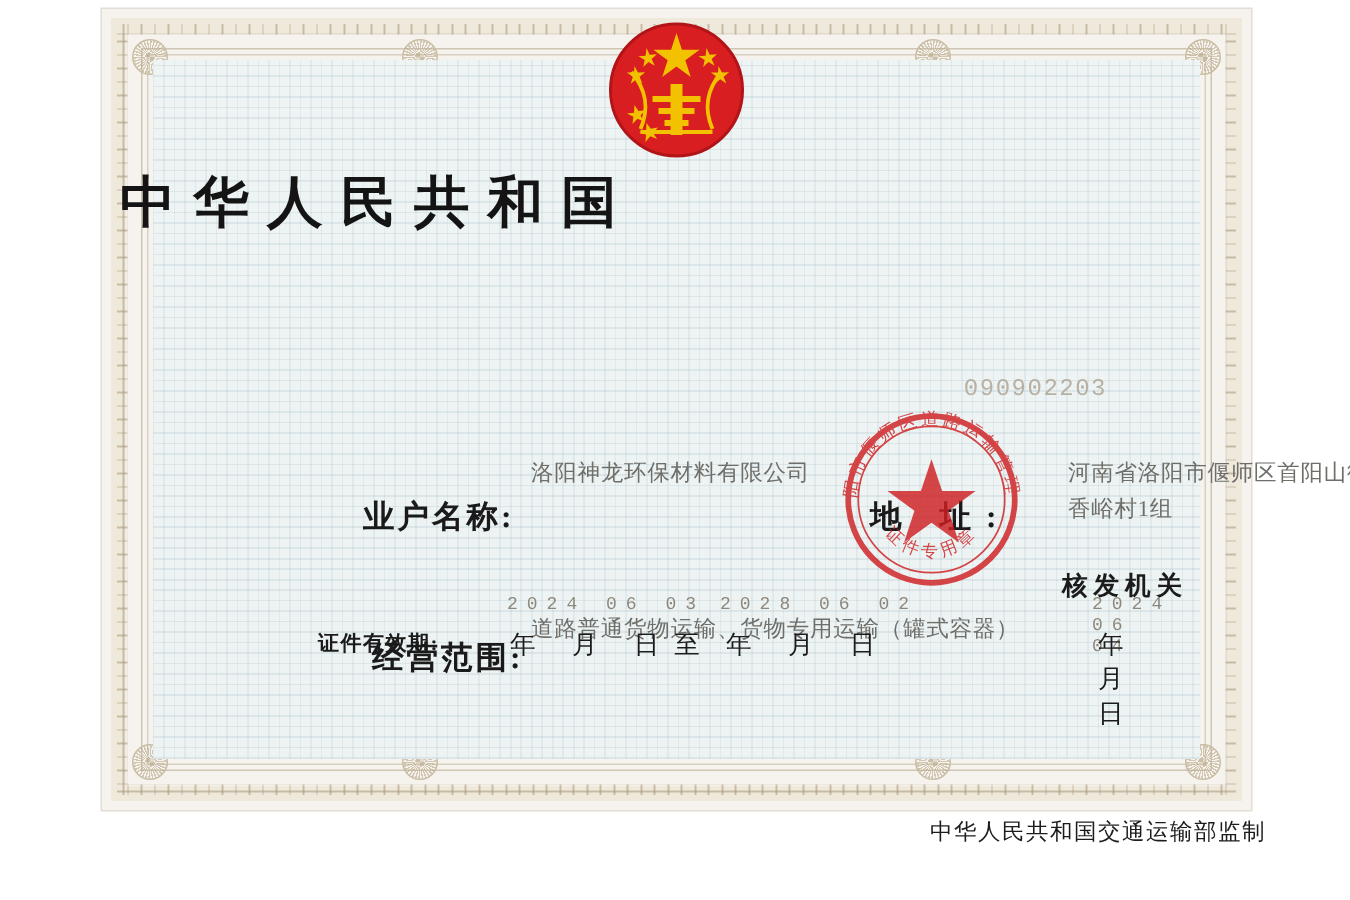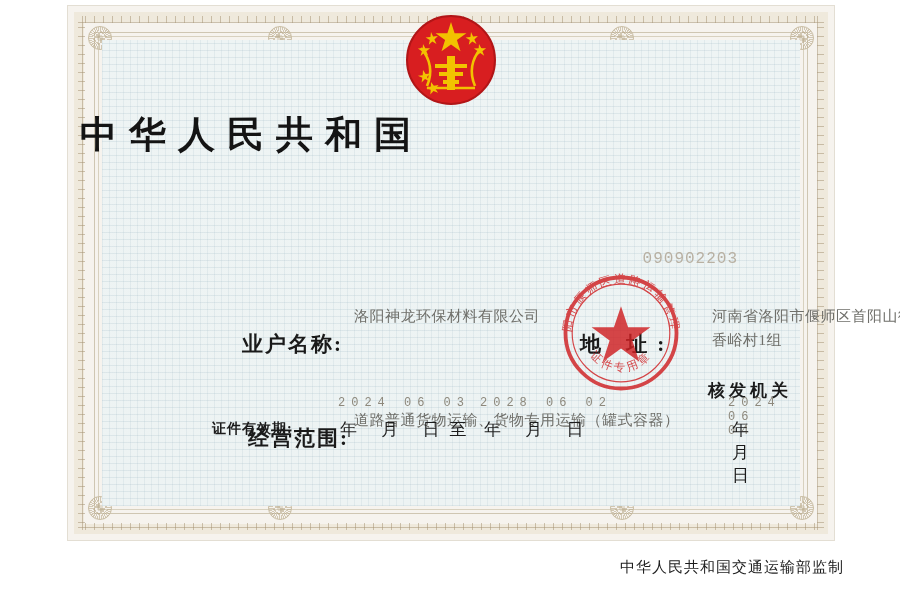--- a/index.html
+++ b/index.html
@@ -259,7 +259,7 @@
   .footer {
     position: absolute;
     right: 56px;
-    bottom: 23px;
+    bottom: 36px;
     font-family: "Liberation Serif", serif;
     font-size: 15px;
     color: #1c1c1c;

